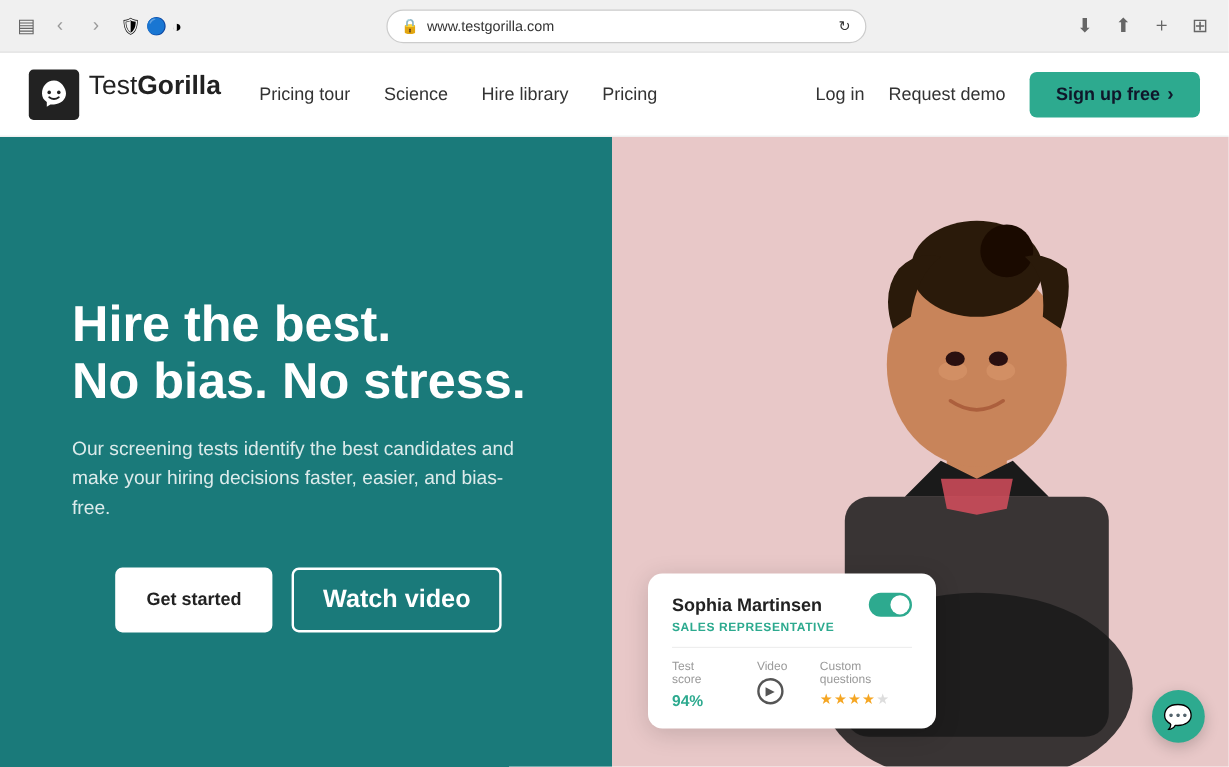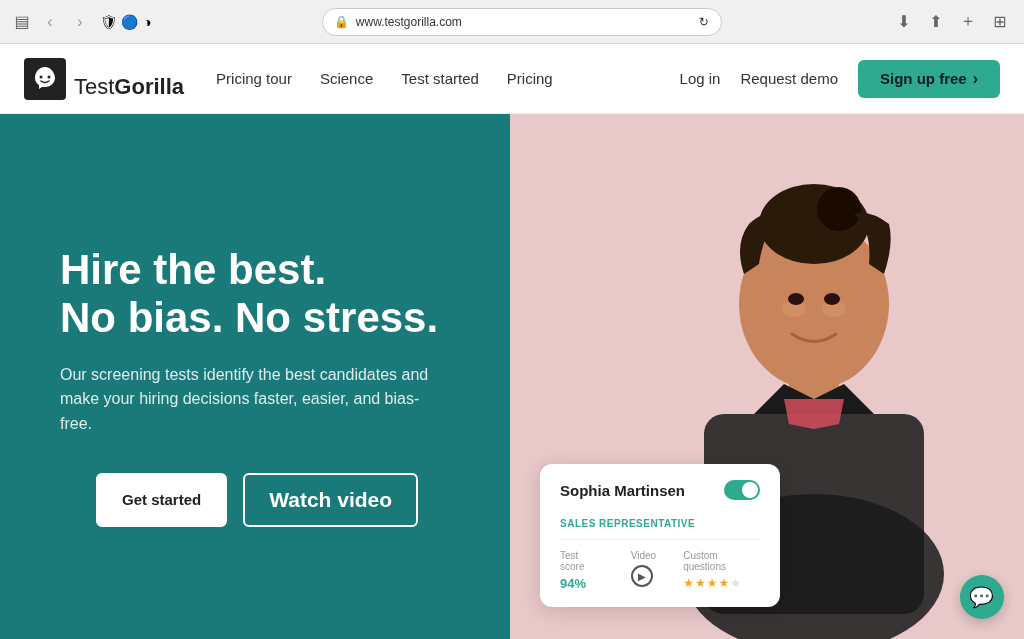--- a/index.html
+++ b/index.html
@@ -73,7 +73,7 @@
     }
     .logo {
       display: flex;
-      align-items: flex-end;
+      align-items: flex-start;
       gap: 8px;
       text-decoration: none;
       margin-right: 32px;

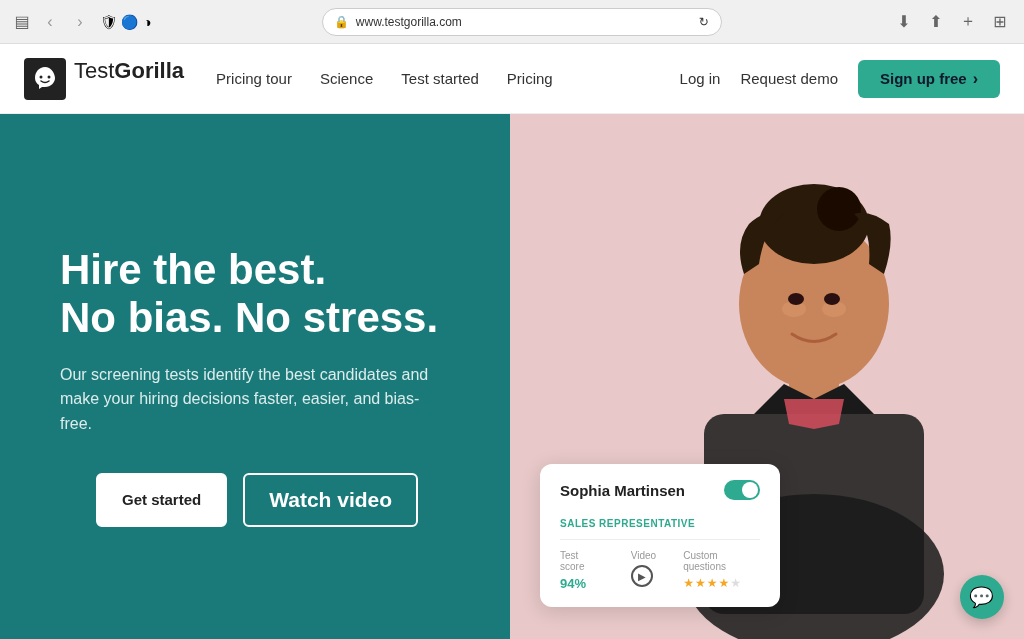--- a/index.html
+++ b/index.html
@@ -365,7 +365,7 @@
   <div class="nav-links">
     <button class="nav-link">Pricing tour</button>
     <button class="nav-link">Science</button>
-    <button class="nav-link">Test started</button>
+    <button class="nav-link">Hire library</button>
     <button class="nav-link">Pricing</button>
   </div>
   <div class="nav-actions">

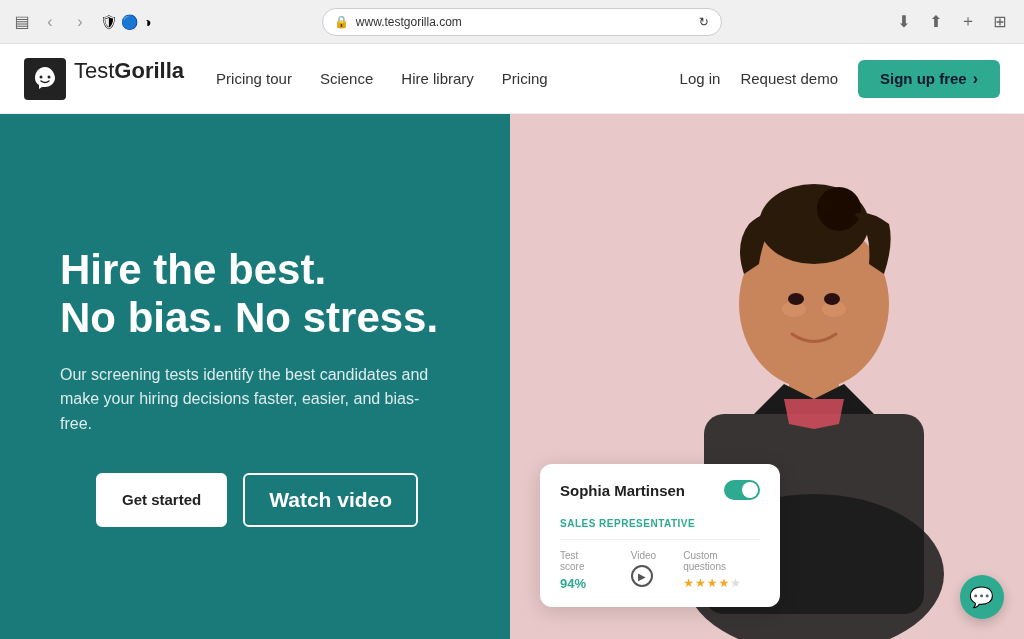--- a/index.html
+++ b/index.html
@@ -227,7 +227,7 @@
       display: flex;
       align-items: center;
       justify-content: space-between;
-      margin-bottom: 18px;
+      margin-bottom: 4px;
     }
     .card-name {
       font-size: 15px;

